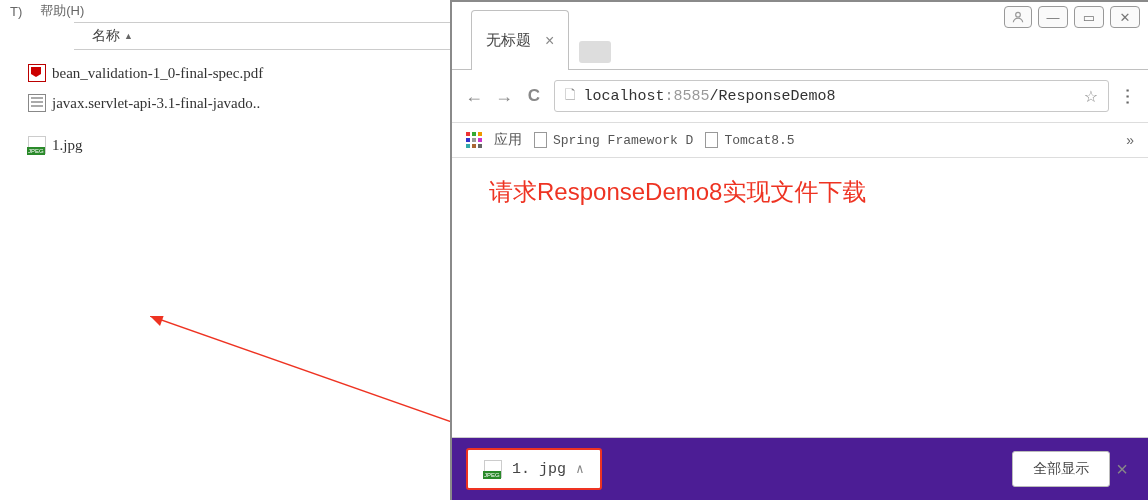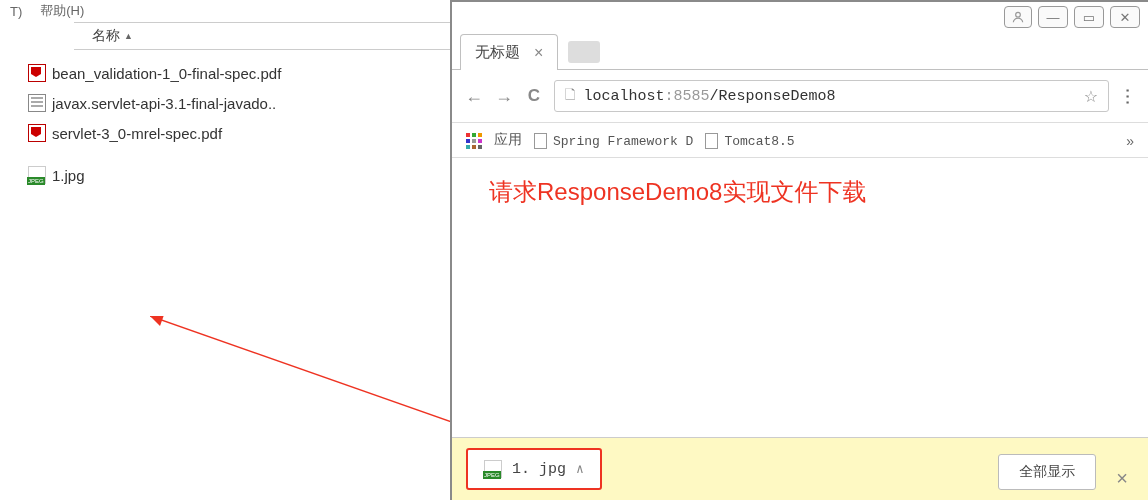--- a/index.html
+++ b/index.html
@@ -28,7 +28,7 @@
     .win-btn.user { width: 28px; }
     
     .tabstrip { display: flex; align-items: flex-end; background: #fff; padding: 0 8px; border-bottom: 1px solid #c0c0c0; height: 38px; }
-    .tab { display: flex; align-items: center; gap: 14px; padding: 8px 14px; border: 1px solid #c0c0c0; border-bottom: none; border-radius: 4px 4px 0 0; background: #fff; font-size: 15px; color: #444; margin-bottom: -1px; }
+    .tab { display: flex; align-items: center; gap: 14px; padding: 20px 14px; border: 1px solid #c0c0c0; border-bottom: none; border-radius: 4px 4px 0 0; background: #fff; font-size: 15px; color: #444; margin-bottom: -1px; margin-left: 11px; }
     .tab.active { background: #fff; }
     .tab-close { color: #888; font-size: 16px; cursor: pointer; }
     .newtab { width: 32px; height: 22px; background: #ddd; border-radius: 3px; margin-left: 10px; margin-bottom: 6px; }

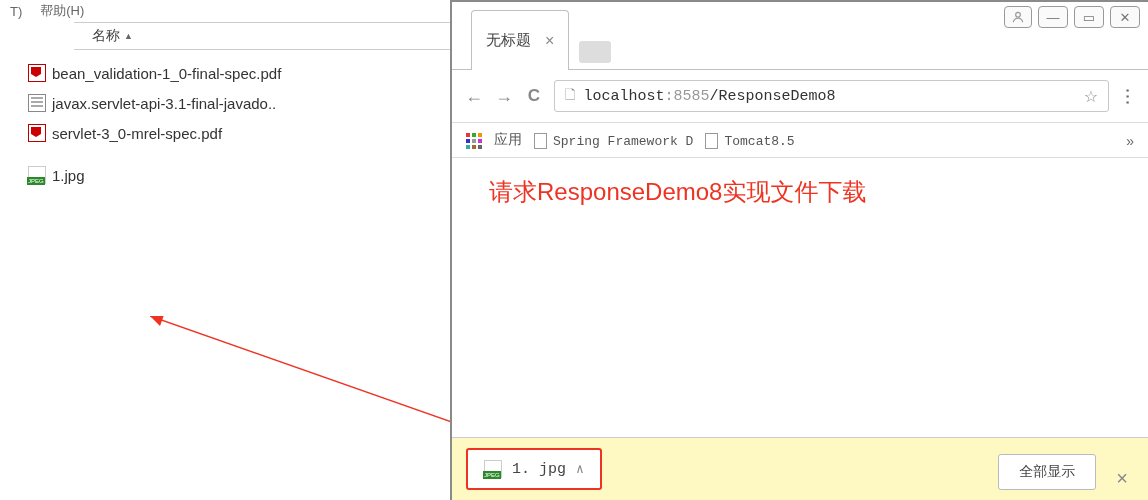--- a/index.html
+++ b/index.html
@@ -12,7 +12,7 @@
     .dropdown-arrow { display: inline-block; width: 0; height: 0; border-left: 5px solid transparent; border-right: 5px solid transparent; border-top: 6px solid #333; }
     .col-header { display: flex; align-items: center; padding: 4px 18px; border-top: 1px solid #ccc; border-bottom: 1px solid #ccc; margin-left: 74px; font-size: 14px; color: #444; gap: 4px; }
     .sort-arrow { font-size: 9px; color: #666; }
-    .file-list { padding: 8px 0 0 24px; font-family: Liberation Sans, sans-serif; font-size: 15px; color: #333; }
+    .file-list { padding: 8px 0 0 24px; font-family: Liberation Serif, serif; font-size: 15px; color: #333; }
     .file-item { display: flex; align-items: center; gap: 6px; padding: 6px 4px; }
     .icon-pdf { width: 18px; height: 18px; background: #fff; border: 1px solid #b00; position: relative; }
     .icon-pdf::before { content: ""; position: absolute; left: 2px; top: 2px; width: 10px; height: 10px; background: #c00; clip-path: polygon(0 0, 100% 0, 100% 70%, 50% 100%, 0 70%); }

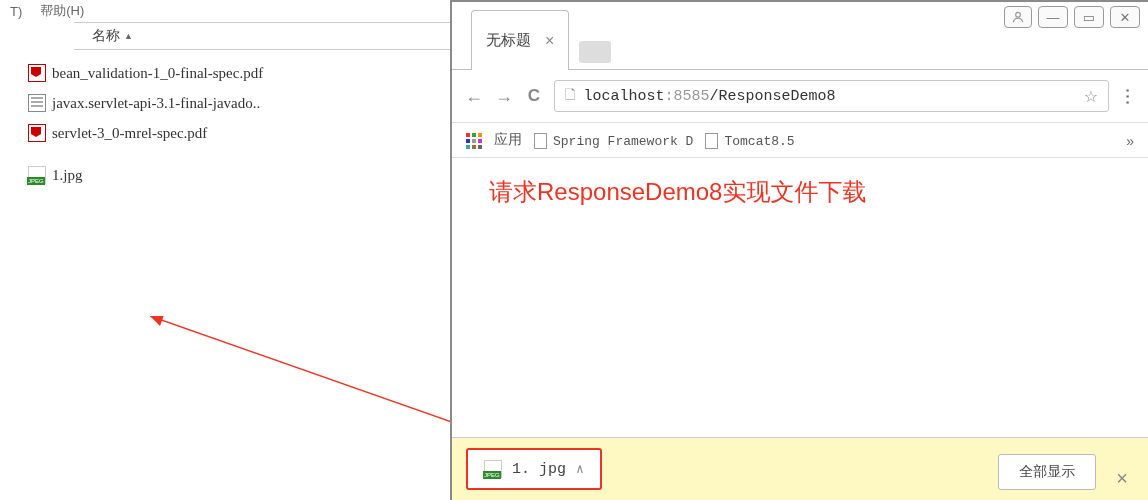--- a/index.html
+++ b/index.html
@@ -89,10 +89,6 @@
         <span class="icon-doc"></span>
         <span>javax.servlet-api-3.1-final-javado..</span>
       </div>
-    <div class="file-item">
-        <span class="icon-pdf"></span>
-        <span>servlet-3_0-mrel-spec.pdf</span>
-      </div>
     <div class="file-item" style="margin-top:12px;">
         <span class="icon-jpeg"></span>
         <span>1.jpg</span>

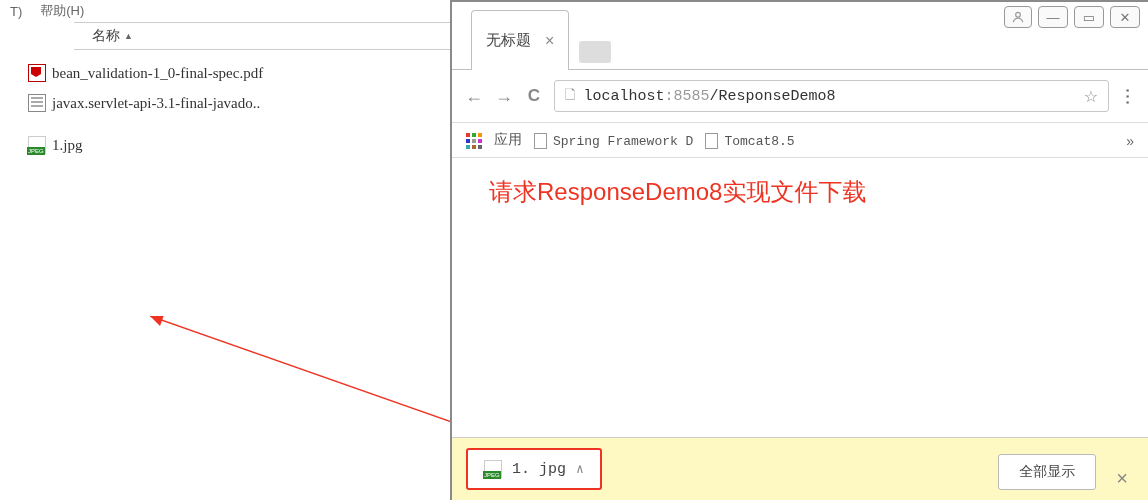--- a/index.html
+++ b/index.html
@@ -45,7 +45,7 @@
     .star { color: #888; font-size: 16px; }
     .menu-dots { font-size: 18px; color: #666; letter-spacing: -1px; transform: rotate(90deg); display: inline-block; }
     
-    .bookbar { display: flex; align-items: flex-end; gap: 12px; padding: 8px 14px; border-bottom: 1px solid #ddd; font-size: 14px; color: #555; }
+    .bookbar { display: flex; align-items: center; gap: 12px; padding: 8px 14px; border-bottom: 1px solid #ddd; font-size: 14px; color: #555; }
     .apps-icon { width: 16px; height: 16px; display: inline-grid; grid-template-columns: repeat(3, 4px); grid-template-rows: repeat(3, 4px); gap: 2px; }
     .apps-icon span:nth-child(1){background:#e33;} .apps-icon span:nth-child(2){background:#3a3;} .apps-icon span:nth-child(3){background:#e90;}
     .apps-icon span:nth-child(4){background:#33c;} .apps-icon span:nth-child(5){background:#999;} .apps-icon span:nth-child(6){background:#c3c;}

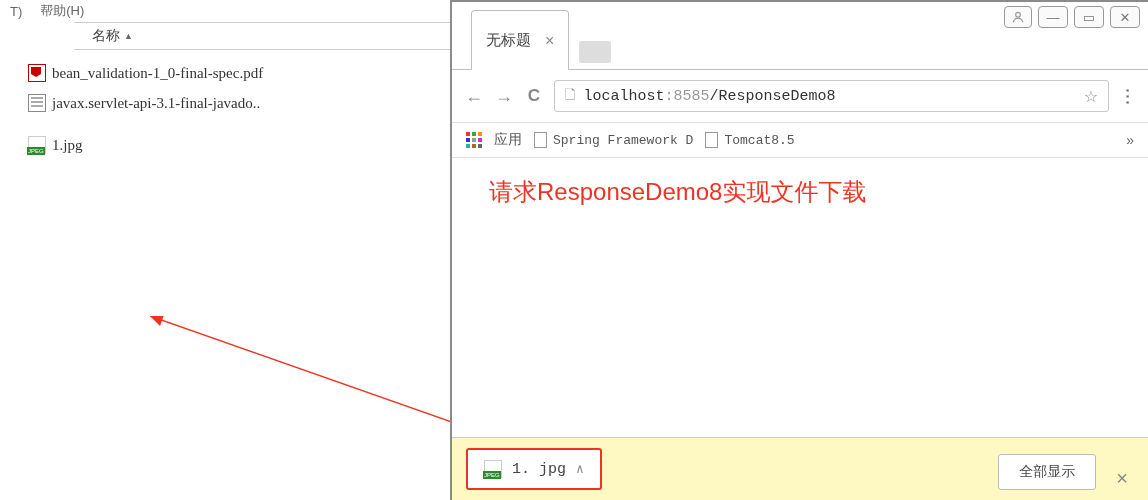--- a/index.html
+++ b/index.html
@@ -57,7 +57,7 @@
     .content { padding: 18px 37px; }
     .headline { color: #e32; font-size: 24px; font-family: "Microsoft YaHei", sans-serif; }
     
-    .dlbar { position: absolute; bottom: 0; left: 0; right: 0; display: flex; align-items: flex-end; padding: 10px 14px; border-top: 1px solid #ccc; background: #fef9c3; gap: 14px; }
+    .dlbar { position: absolute; bottom: 0; left: 0; right: 0; display: flex; align-items: center; padding: 10px 14px; border-top: 1px solid #ccc; background: #4c1d95; }
     .dl-item { display: flex; align-items: center; gap: 10px; border: 2px solid #e32; border-radius: 3px; padding: 10px 16px; font-family: "Courier New", monospace; font-size: 15px; color: #444; background: #fff; }
     .dl-up { color: #888; font-size: 13px; }
     .showall { margin-left: auto; border: 1px solid #bbb; border-radius: 3px; padding: 8px 20px; background: #fff; color: #444; font-size: 14px; }

